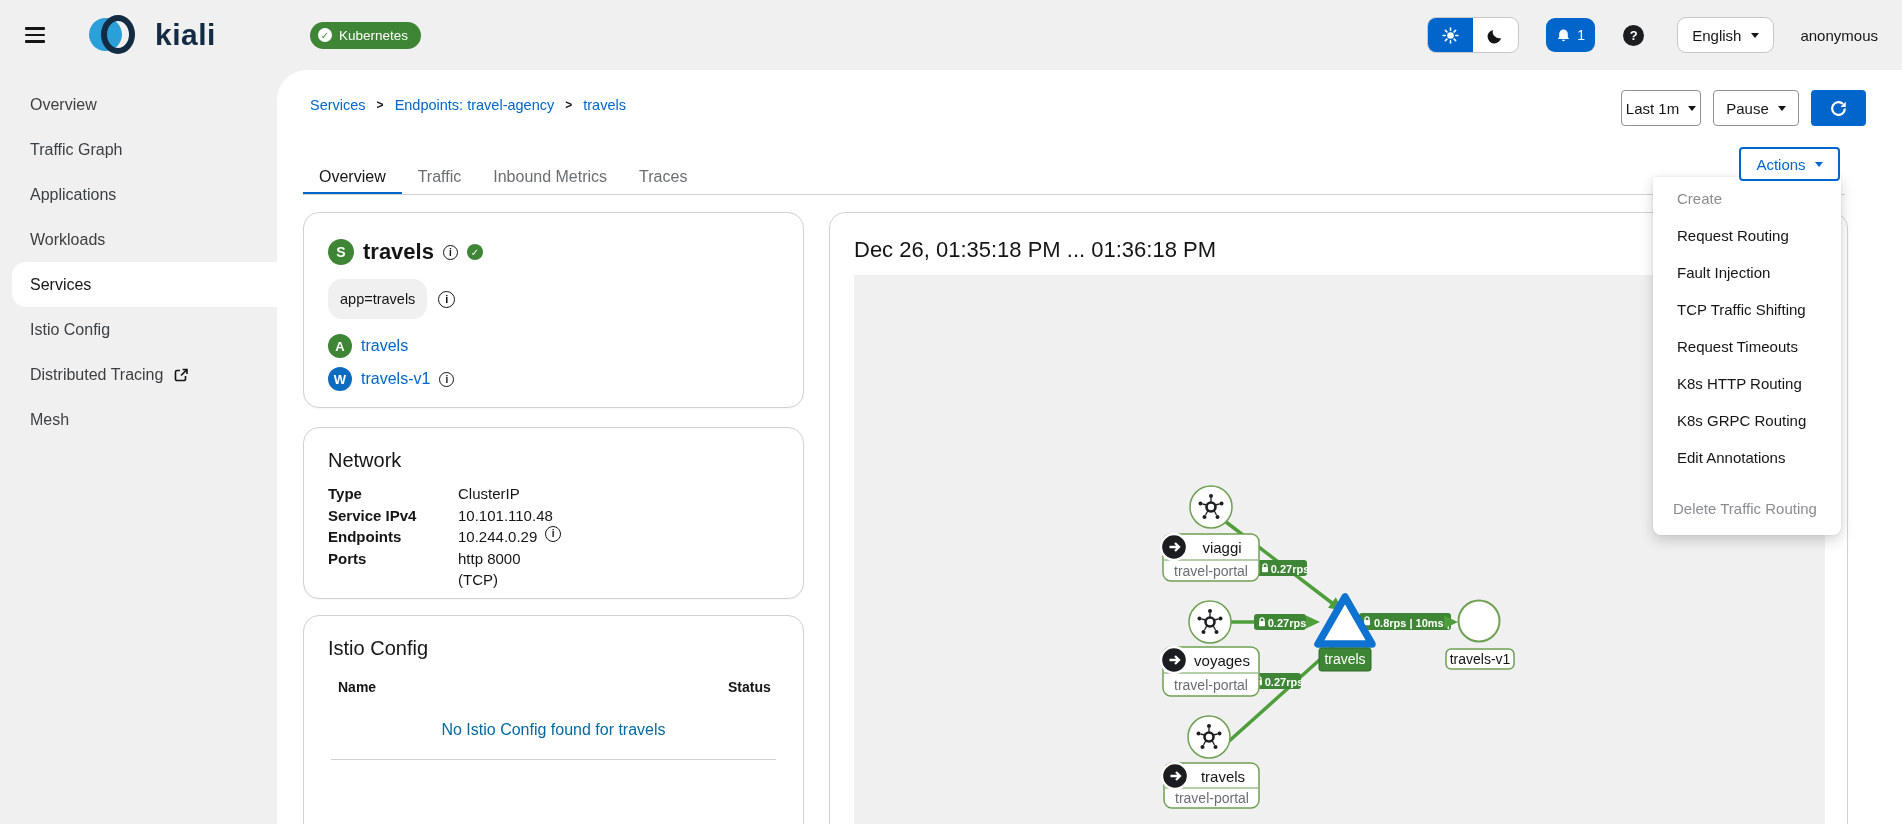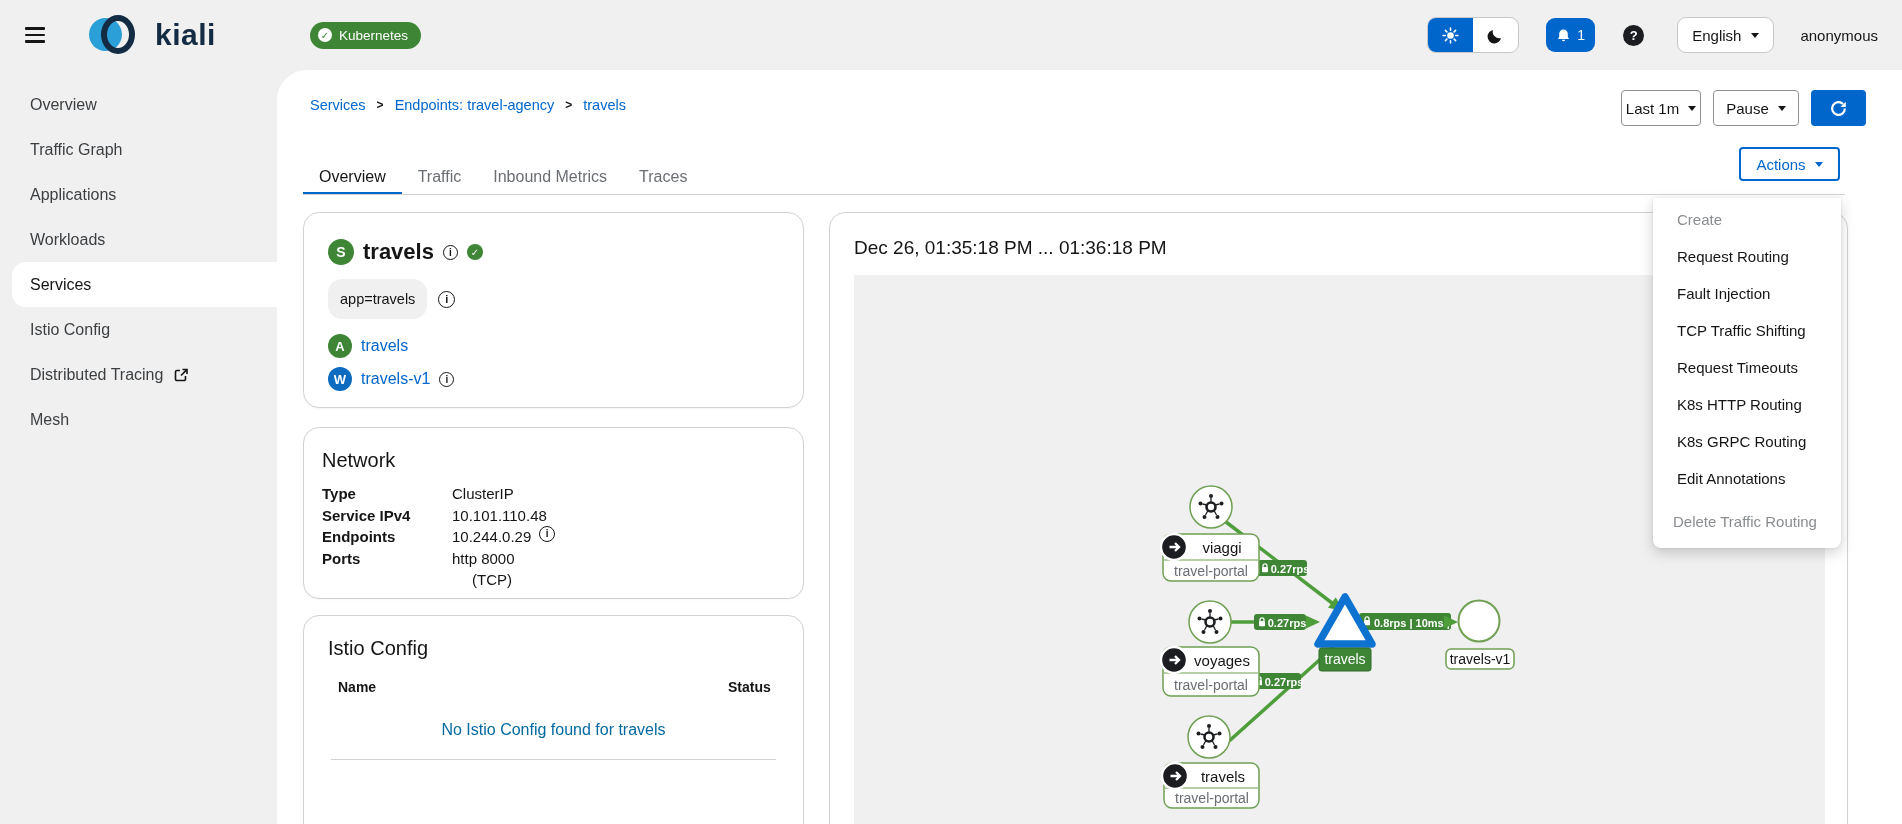--- a/index.html
+++ b/index.html
@@ -54,7 +54,7 @@
   .tab-divider { position:absolute; left:26px; top:124px; width:1542px; height:1px; background:#d2d2d2; }
 
   
-  .menu { position:absolute; left:1376px; top:128px; width:188px; background:#fff; border-radius:0 0 8px 8px; box-shadow:0 5px 14px rgba(0,0,0,.18), 0 0 3px rgba(0,0,0,.08); padding:3px 0 8px; z-index:40; }
+  .menu { position:absolute; left:1376px; top:107px; width:188px; background:#fff; border-radius:0 0 8px 8px; box-shadow:0 5px 14px rgba(0,0,0,.18), 0 0 3px rgba(0,0,0,.08); padding:3px 0 8px; z-index:40; }
   .menu-item { height:37px; display:flex; align-items:center; padding:0 24px; font-size:15px; color:#151515; cursor:pointer; }
   .menu-item.disabled { color:#8a8d90; cursor:default; }
   .menu-item.last { margin-top:6px;padding-left:20px; }

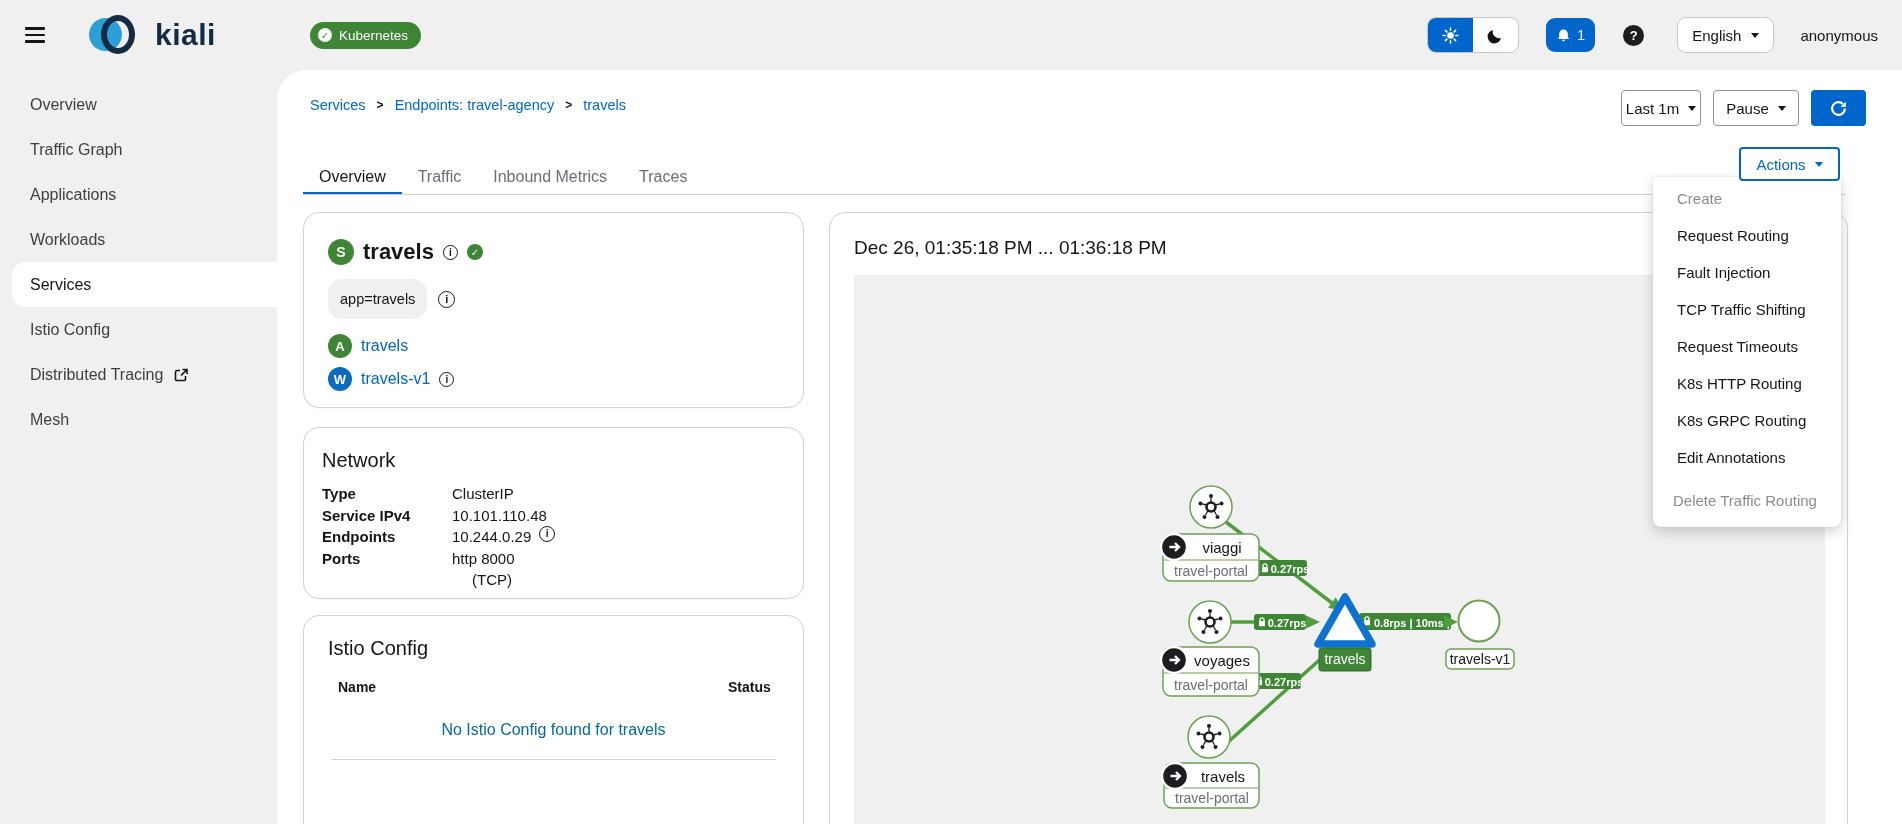--- a/index.html
+++ b/index.html
@@ -93,7 +93,7 @@
 
   
   .card-graph { left:552px; top:142px; width:1019px; height:660px; }
-  .graph-title { position:absolute; left:24px; top:24px; font-size:19px; font-weight:500; }
+  .graph-title { position:absolute; left:24px; top:24px; font-size:22px; font-weight:500; }
   .graph-area { position:absolute; left:24px; top:62px; width:971px; height:575px; background:#f0f0f0; }
   .graph-svg text { font-family:"Liberation Sans","DejaVu Sans",sans-serif; }
 </style>

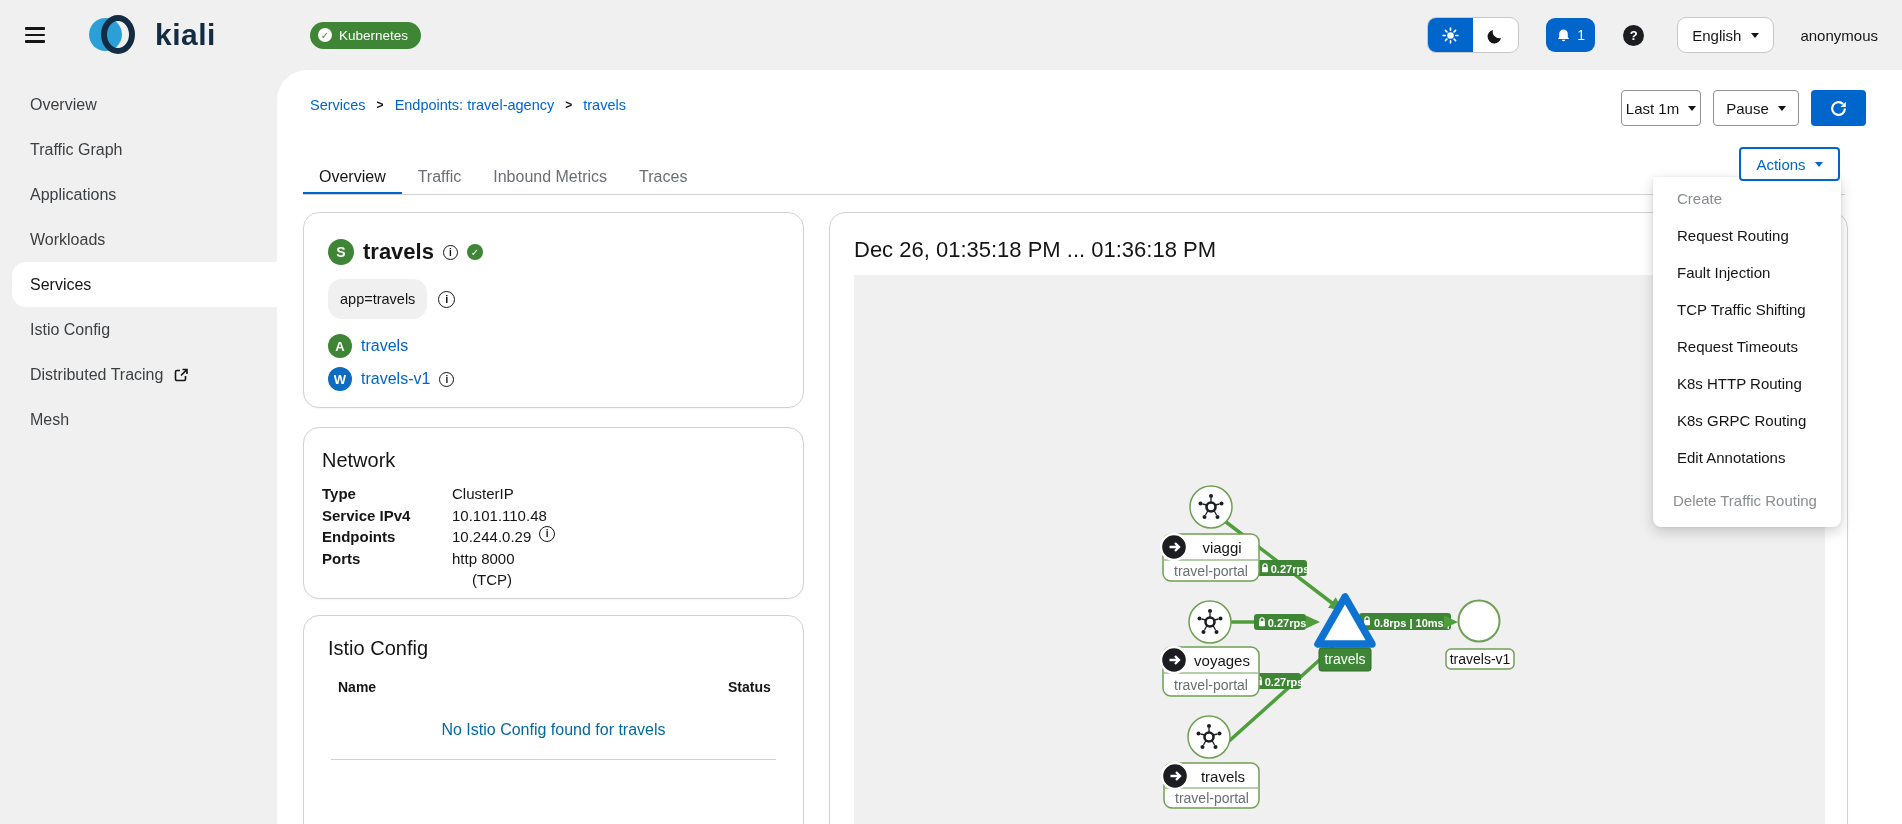--- a/index.html
+++ b/index.html
@@ -78,7 +78,7 @@
   .link-row + .link-row { margin-top:9px; }
   .link { color:#0066cc; font-size:16px; text-decoration:none; cursor:pointer; }
 
-  .card-network { left:26px; top:357px; width:501px; height:172px; padding:21px 18px; }
+  .card-network { left:26px; top:357px; width:501px; height:172px; padding:21px 24px; }
   .net-table { margin-top:11px; }
   .net-row { display:grid; grid-template-columns:130px 1fr; font-size:15px; line-height:21.5px; }
   .net-label { font-weight:700; }

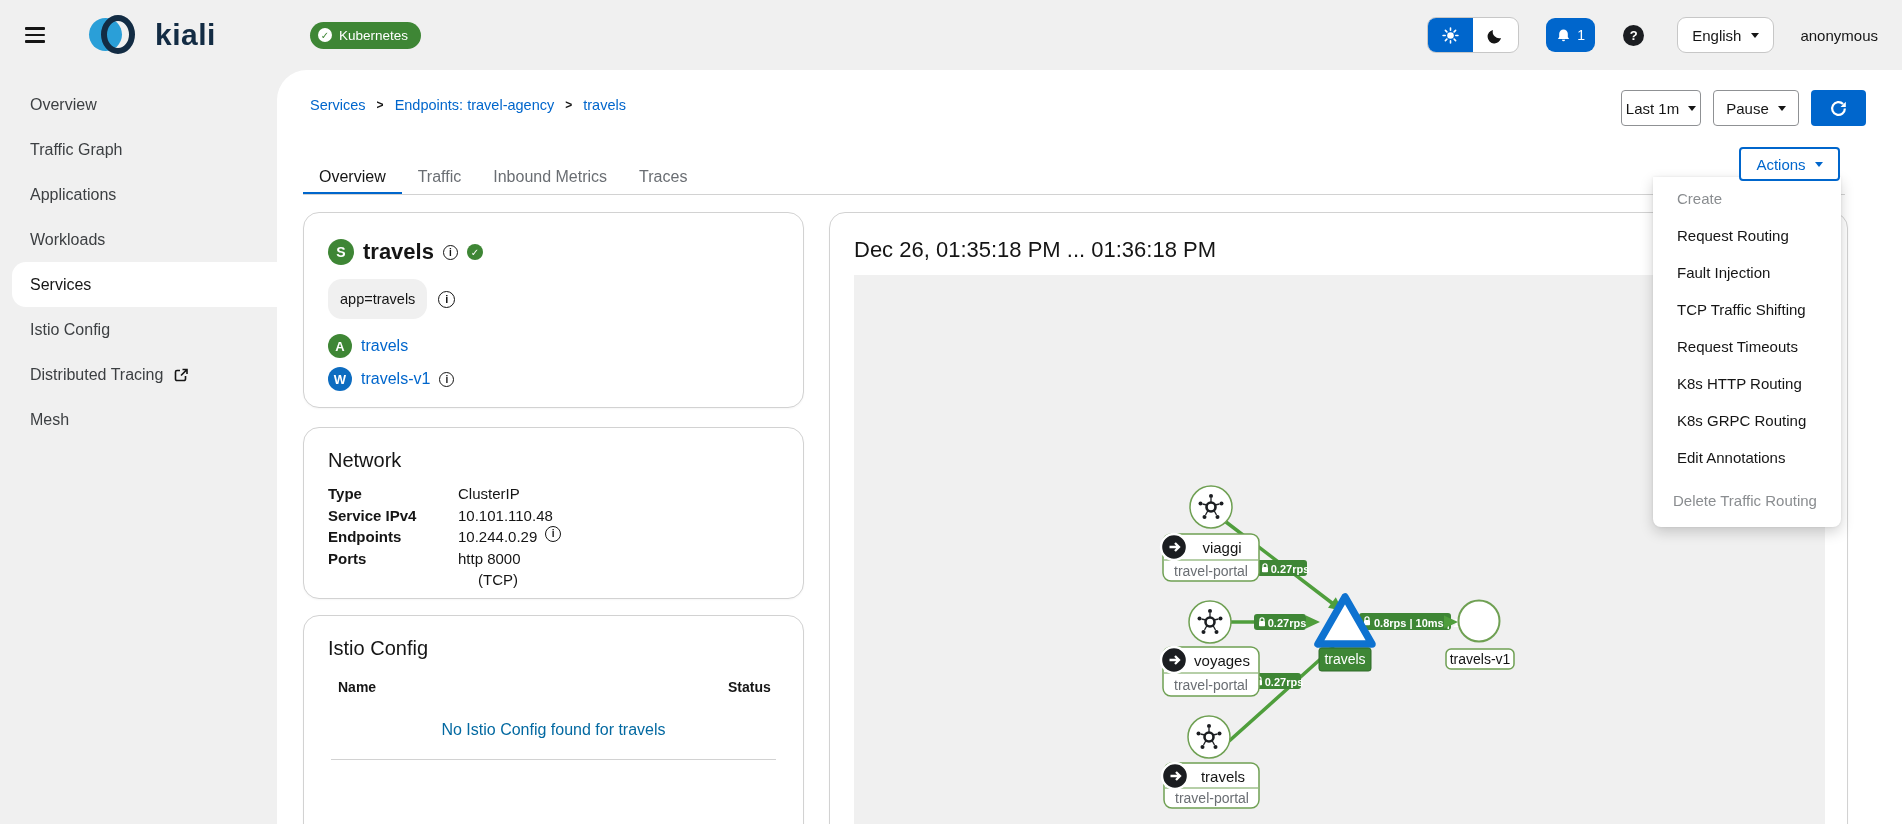--- a/index.html
+++ b/index.html
@@ -57,7 +57,7 @@
   .menu { position:absolute; left:1376px; top:107px; width:188px; background:#fff; border-radius:0 0 8px 8px; box-shadow:0 5px 14px rgba(0,0,0,.18), 0 0 3px rgba(0,0,0,.08); padding:3px 0 8px; z-index:40; }
   .menu-item { height:37px; display:flex; align-items:center; padding:0 24px; font-size:15px; color:#151515; cursor:pointer; }
   .menu-item.disabled { color:#8a8d90; cursor:default; }
-  .menu-item.last { margin-top:6px;padding-left:20px; }
+  .menu-item.last { margin-top:14px;padding-left:20px; }
 
   
   .card { position:absolute; background:#fff; border:1px solid #d2d2d2; border-radius:16px; box-shadow:0 1px 2px rgba(0,0,0,.04); }

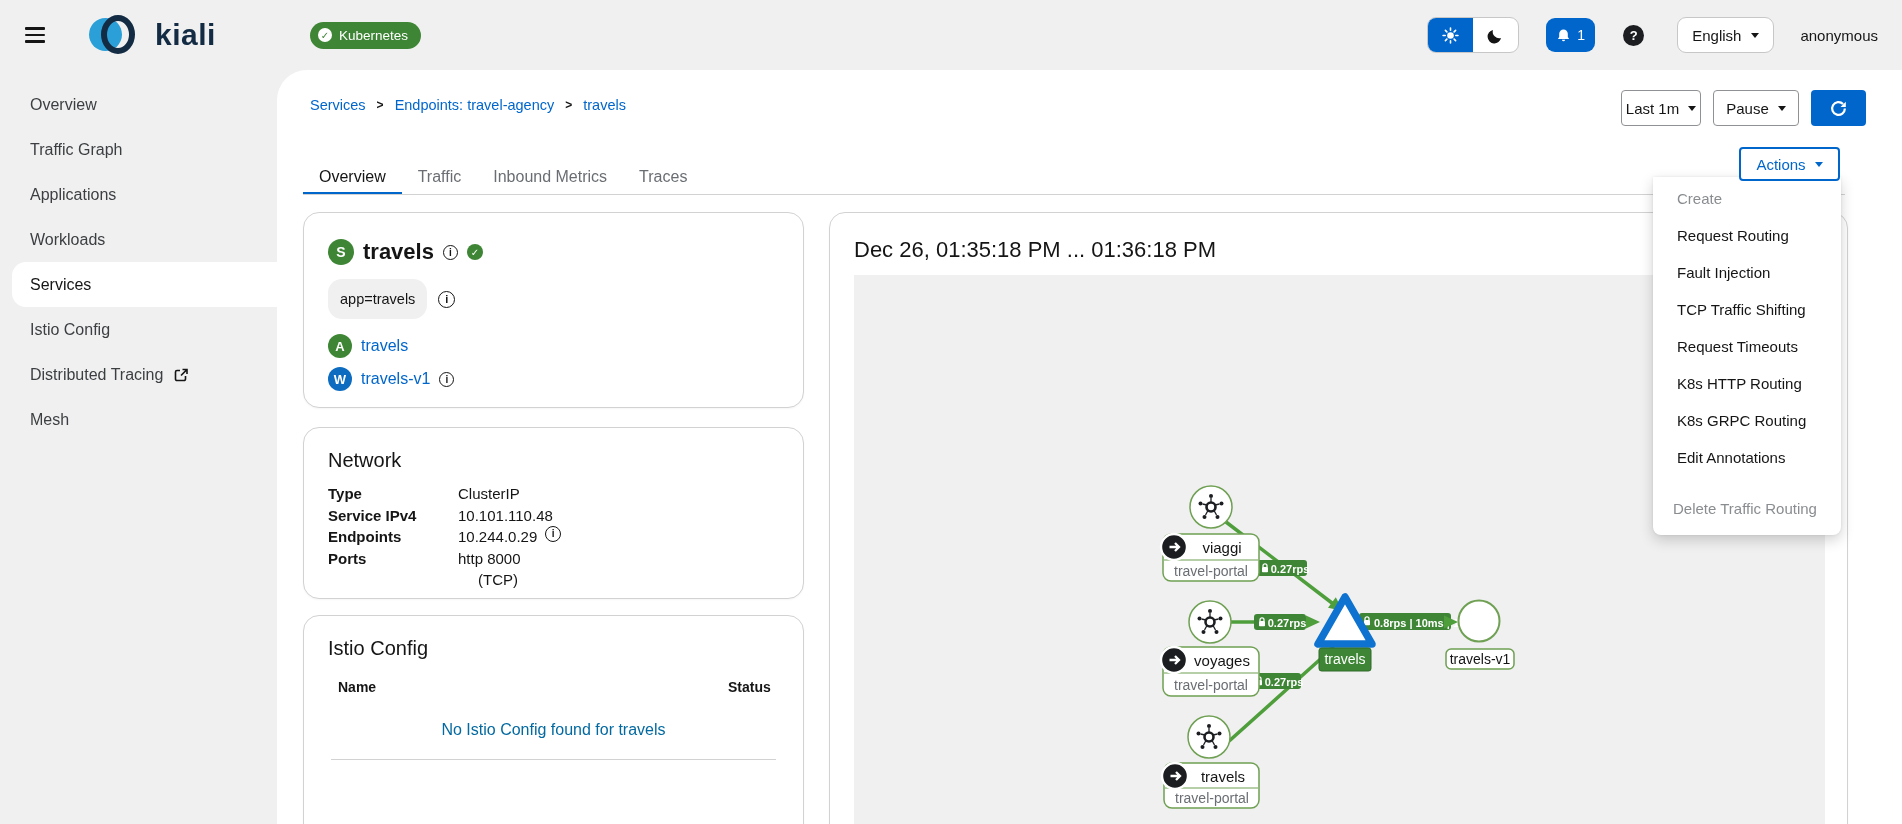--- a/index.html
+++ b/index.html
@@ -264,7 +264,7 @@
         <span class="net-label">Ports</span>
         <span>
           <span style="display:block;">http 8000</span>
-          <span style="display:block;margin-left:20px;">(TCP)</span>
+          <span style="display:block;">(TCP)</span>
         </span>
       </div>
     </div>

